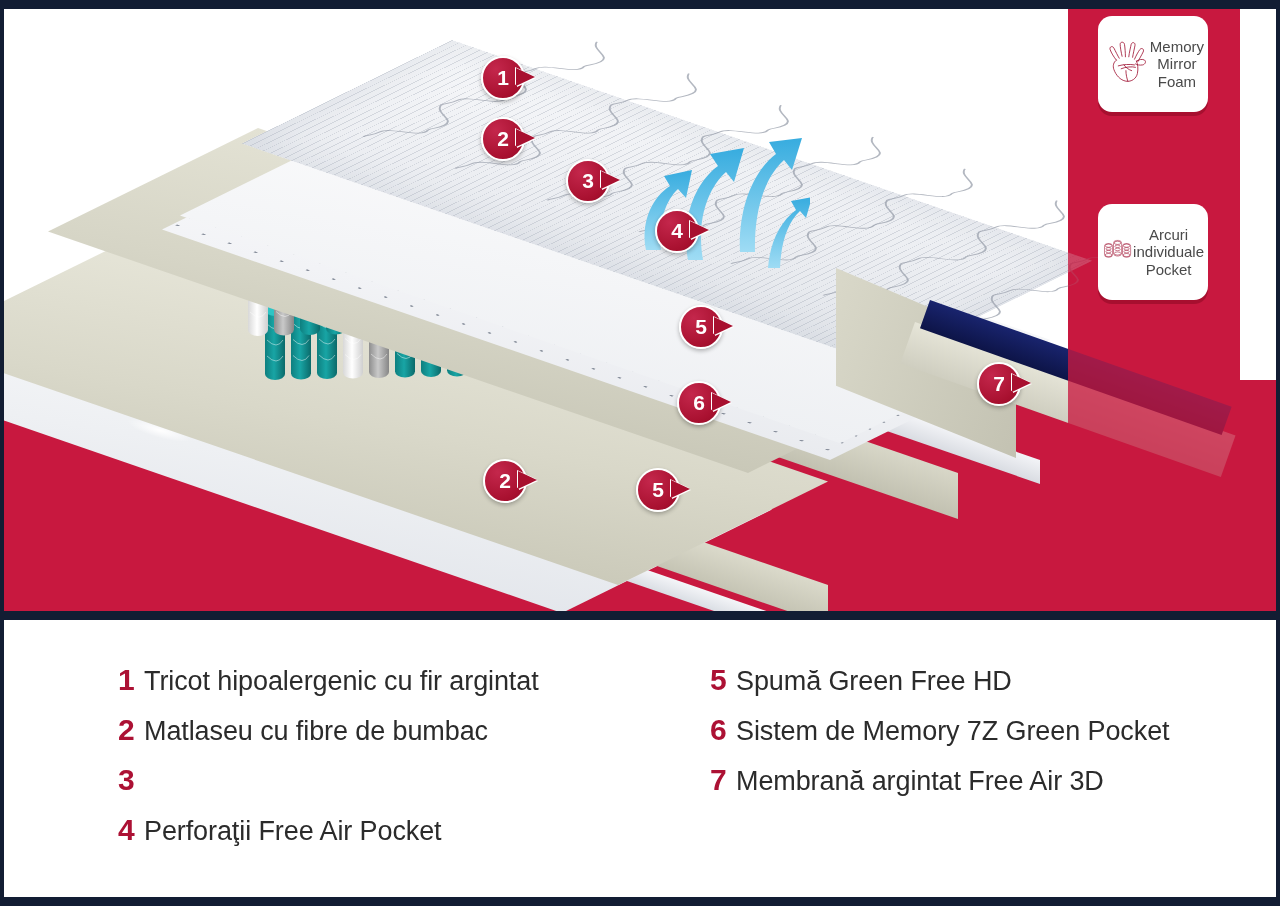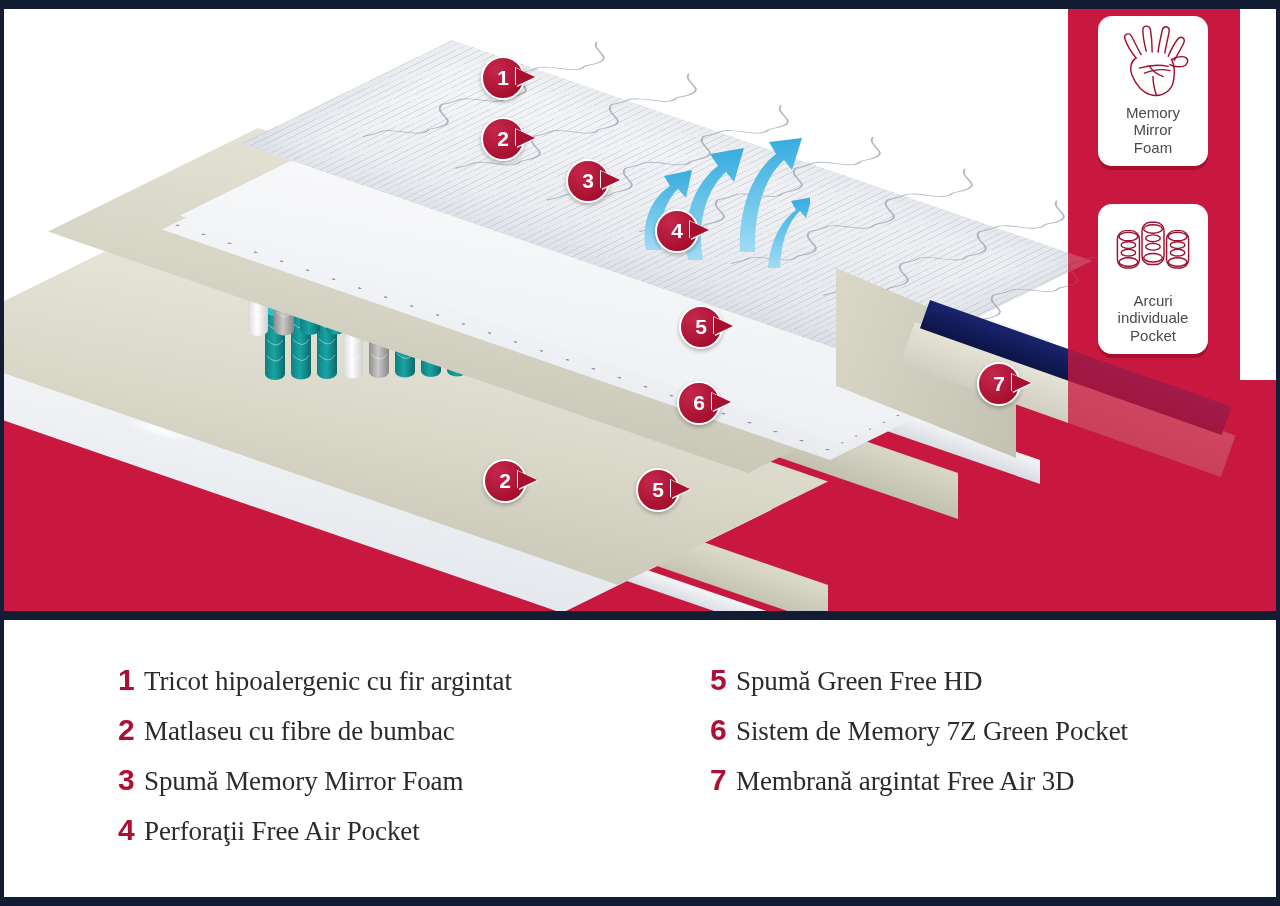--- a/index.html
+++ b/index.html
@@ -192,7 +192,7 @@
     background:#ffffff;
     border-radius:14px;
     box-shadow:0 4px 0 rgba(140,10,35,.55);
-    display:flex;flex-direction:column;align-items:center;
+    display:flex;flex-direction:row;align-items:center;
     padding:8px 4px 10px 4px;box-sizing:border-box;
     z-index:50;
   }

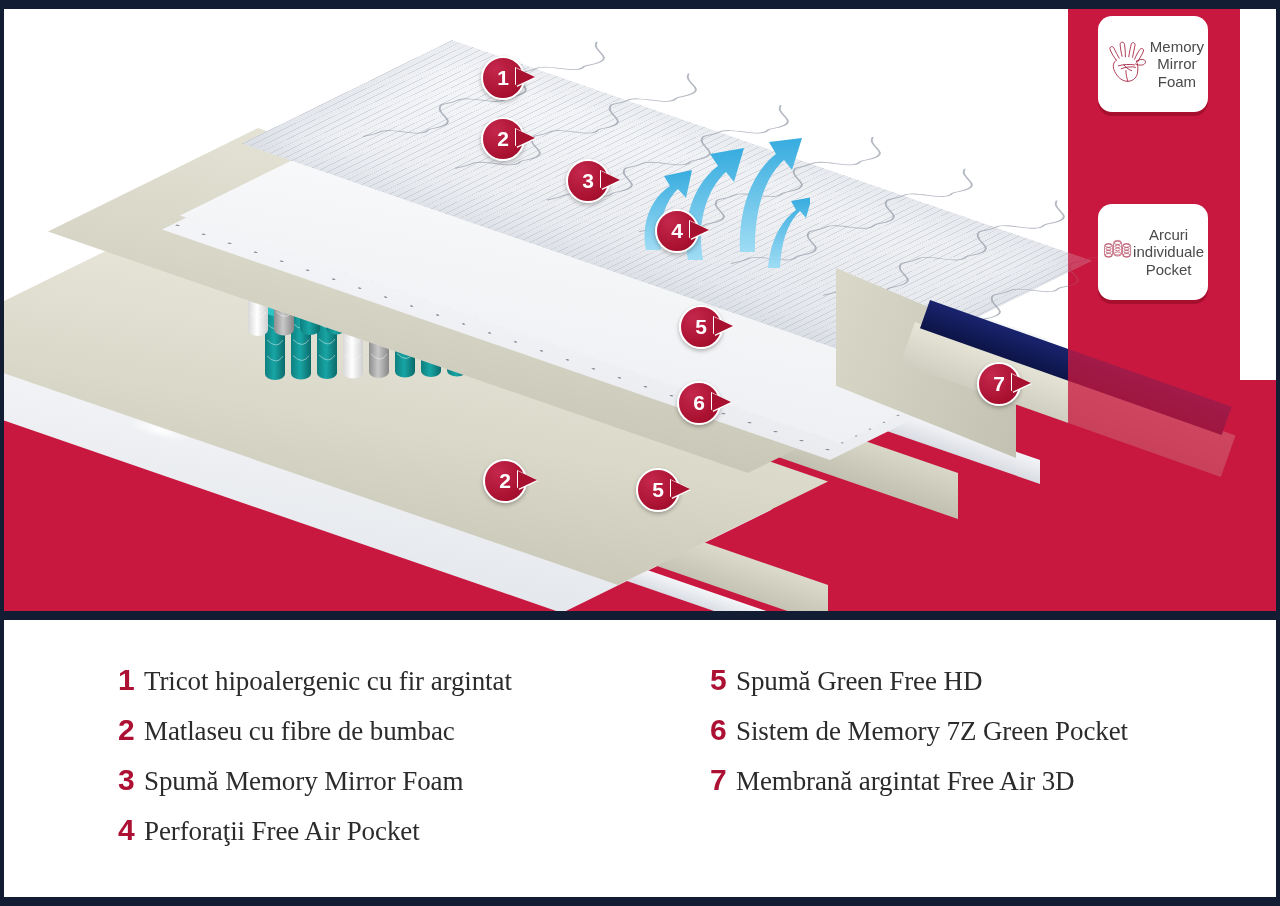--- a/index.html
+++ b/index.html
@@ -225,7 +225,7 @@
   }
   .legend-text{
     color:#2b2b2b;font-size:27px;
-    font-family:Liberation Serif, serif;
+    font-family:Liberation Sans, sans-serif;
     letter-spacing:-.1px;
   }
 </style>

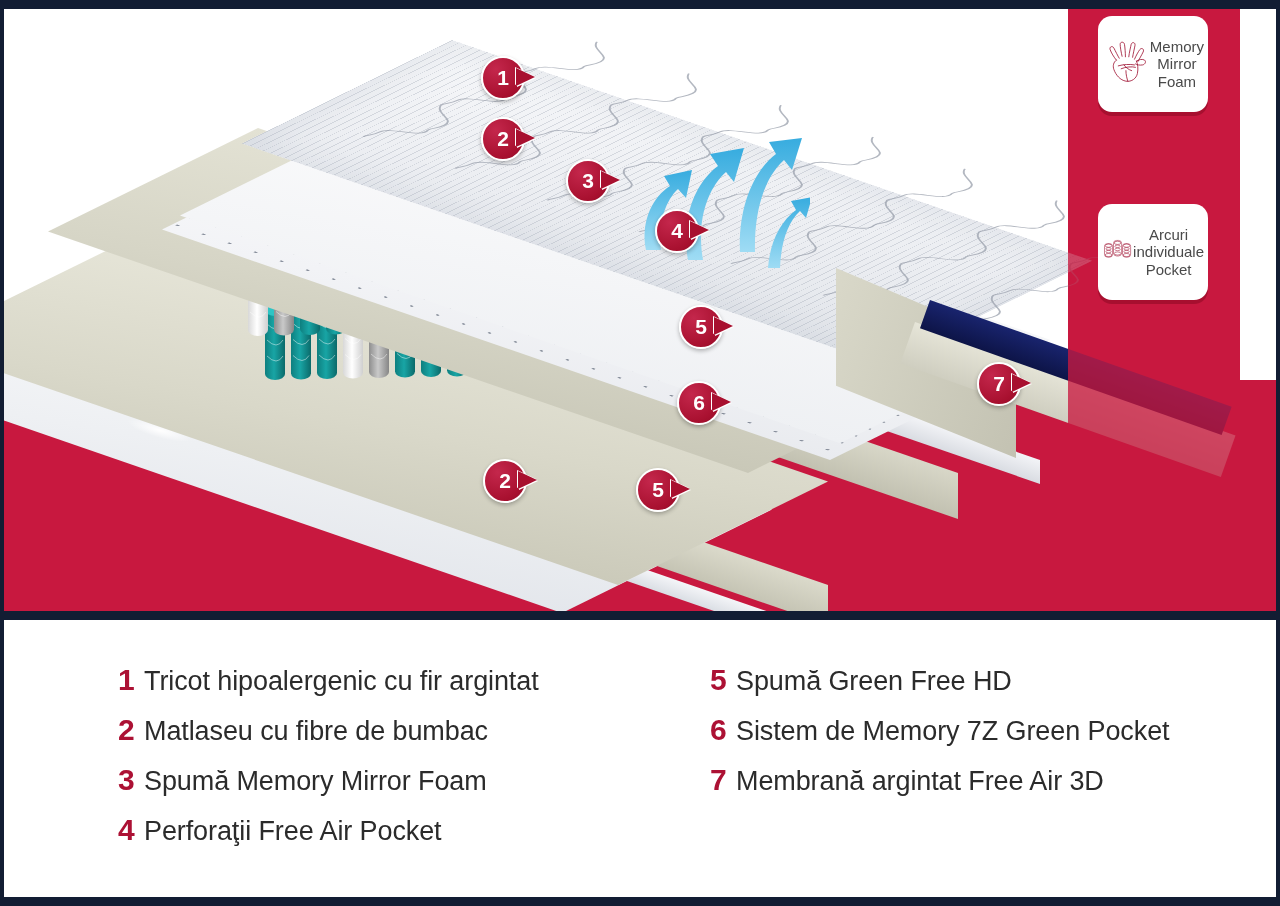--- a/index.html
+++ b/index.html
@@ -1206,7 +1206,6 @@
         </div>
         <div class="legend-item">
           <span class="legend-num">3</span>
-          <span class="legend-text">Spumă Memory Mirror Foam</span>
         </div>
         <div class="legend-item">
           <span class="legend-num">4</span>

